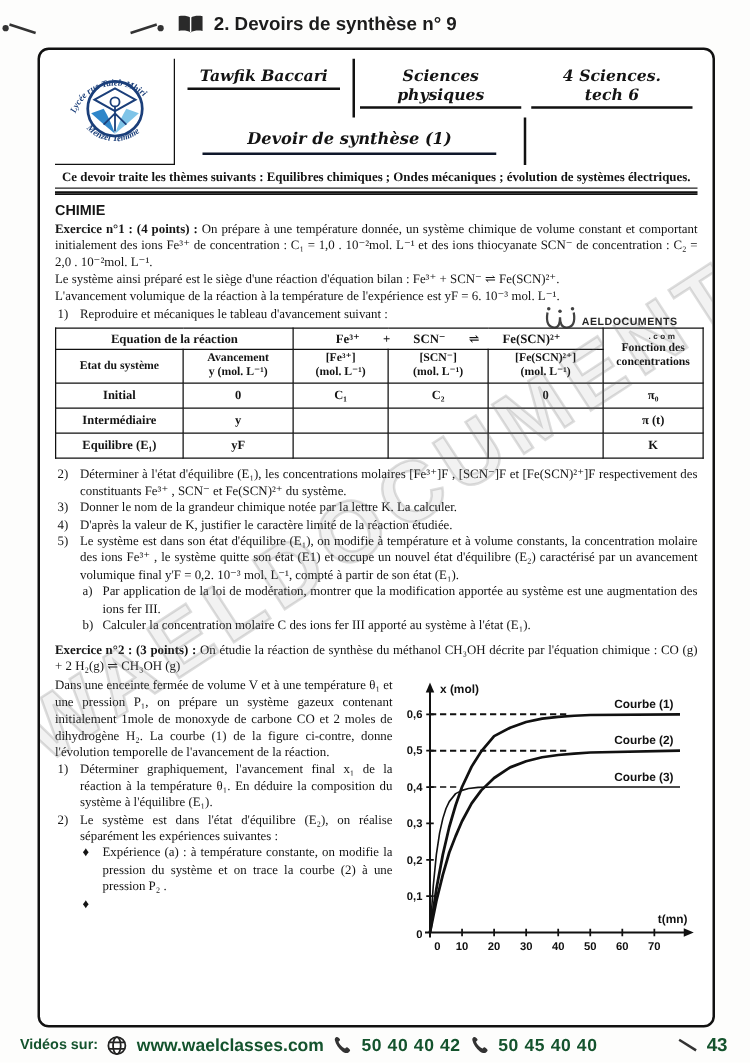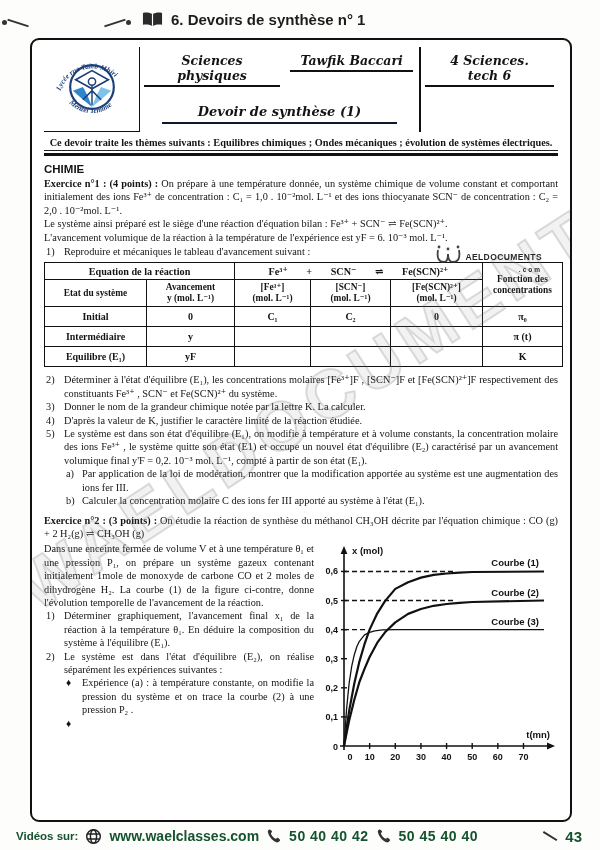--- a/index.html
+++ b/index.html
@@ -85,7 +85,7 @@
           </g>
         </svg>
     </span>
-    <span>6. Devoirs de synthèse n° 1</span>
+    <span>2. Devoirs de synthèse n° 9</span>
   </div>
 </div>
 

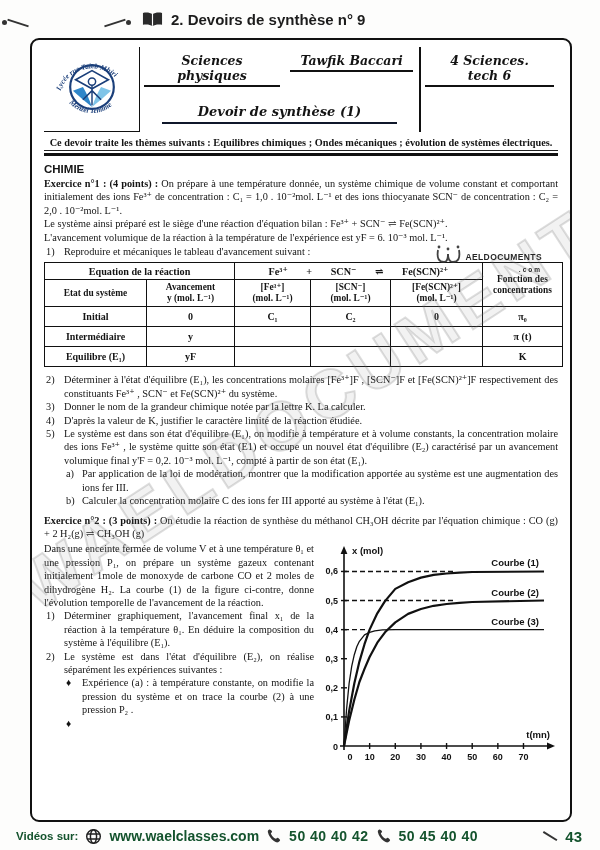--- a/index.html
+++ b/index.html
@@ -112,8 +112,8 @@
       </svg>
     </div>
     <div class="head-grid">
+      <div class="hcell hc-teacher"><span class="ul">Tawfik Baccari</span></div>
       <div class="hcell"><span class="ul">Sciences physiques</span></div>
-      <div class="hcell hc-teacher"><span class="ul">Tawfik Baccari</span></div>
       <div class="hcell"><span class="ul">4 Sciences. tech 6</span></div>
       <div class="title-cell"><span class="ul">Devoir de synthèse (1)</span></div>
     </div>

